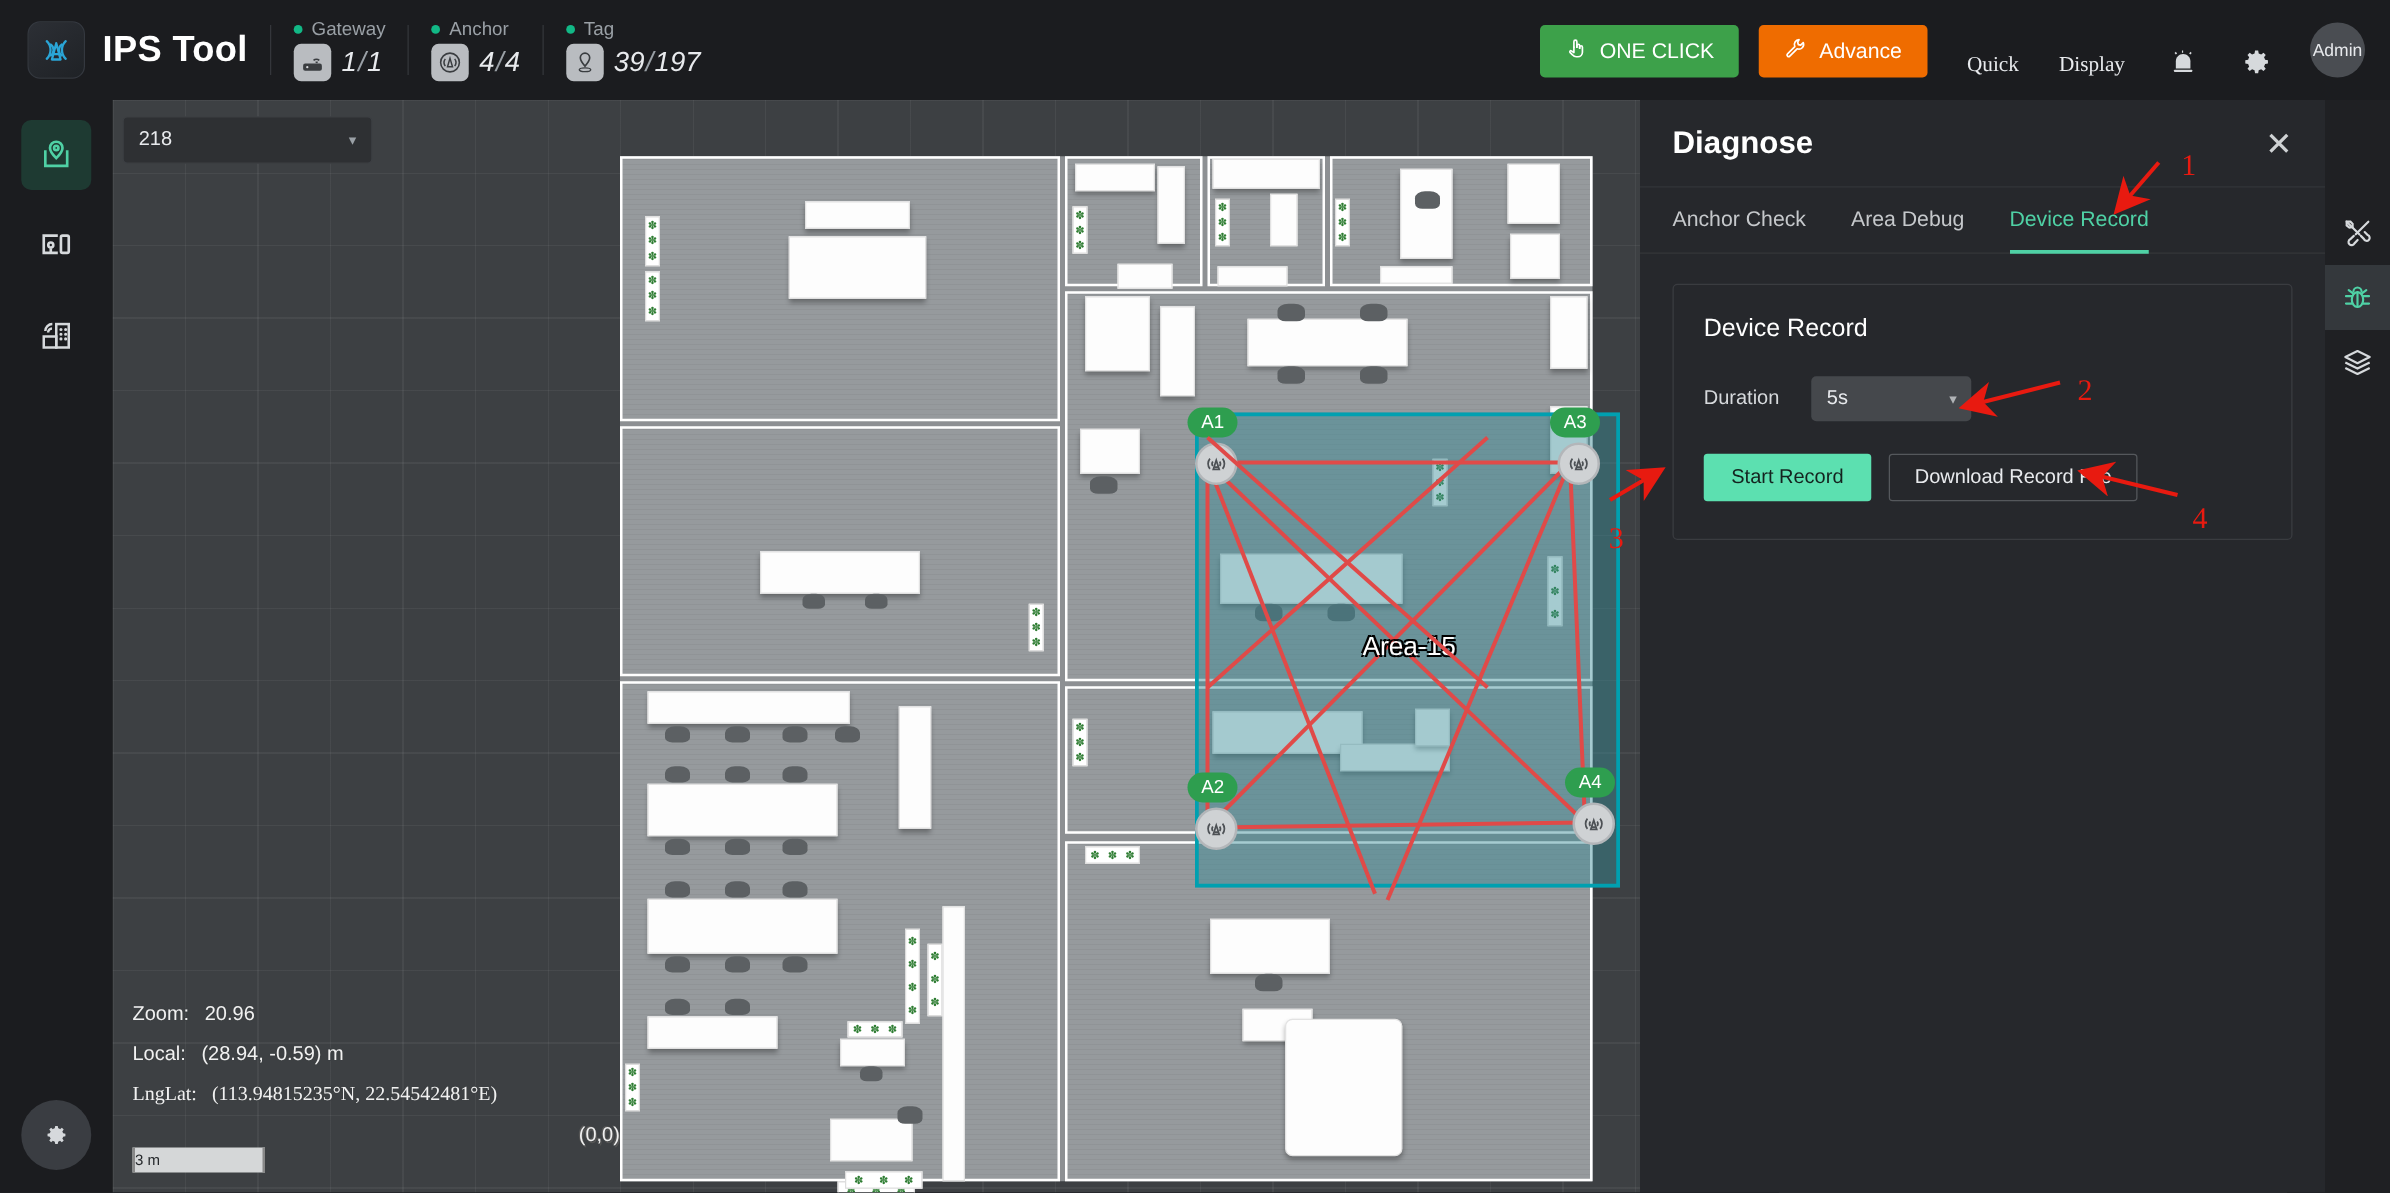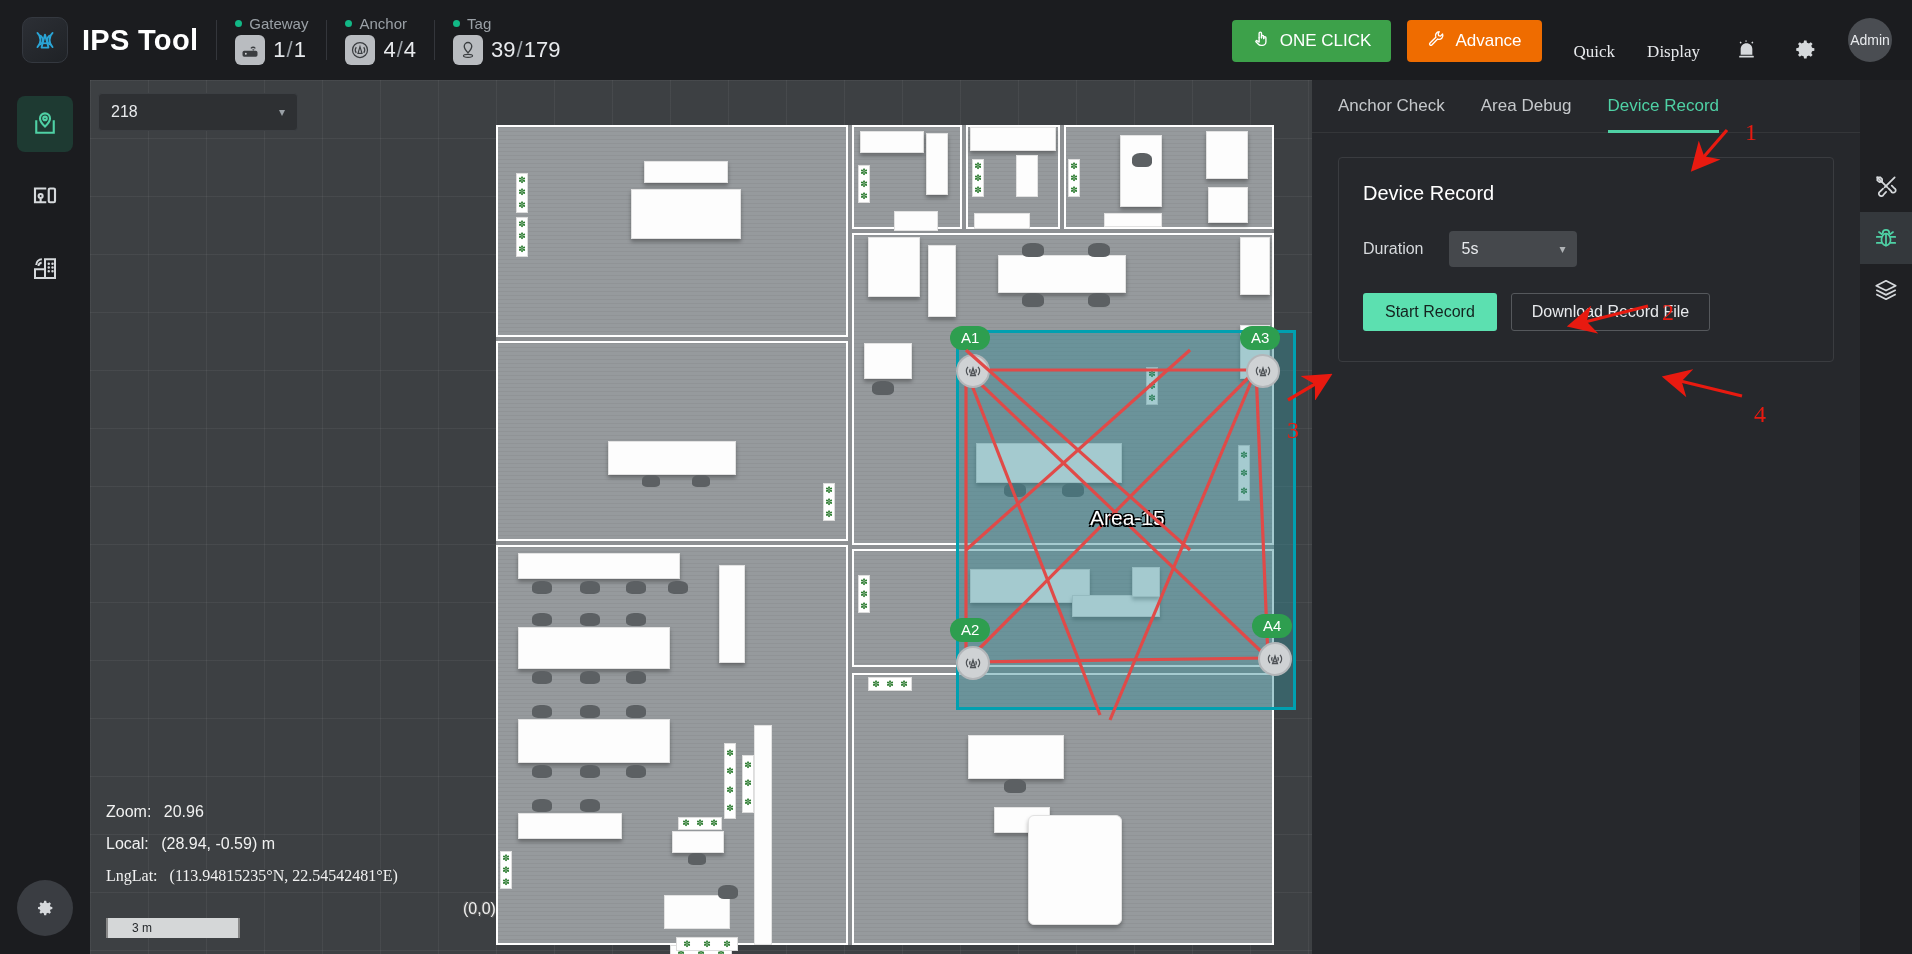--- a/index.html
+++ b/index.html
@@ -39,7 +39,7 @@
     width: 30px; height: 30px; border-radius: 6px; background: #b9bcc0;
     display: flex; align-items: center; justify-content: center;
   }
-  .stat-val { color: #e8eaed; font-size: 22px; }
+  .stat-val { color: #e8eaed; font-size: 22px; font-style: italic; }
   .stat-val .sl { color: #9aa0a6; padding: 0 1px; }
 
   .hdr-right { margin-left: auto; display: flex; align-items: flex-end; gap: 0; padding-right: 20px; }

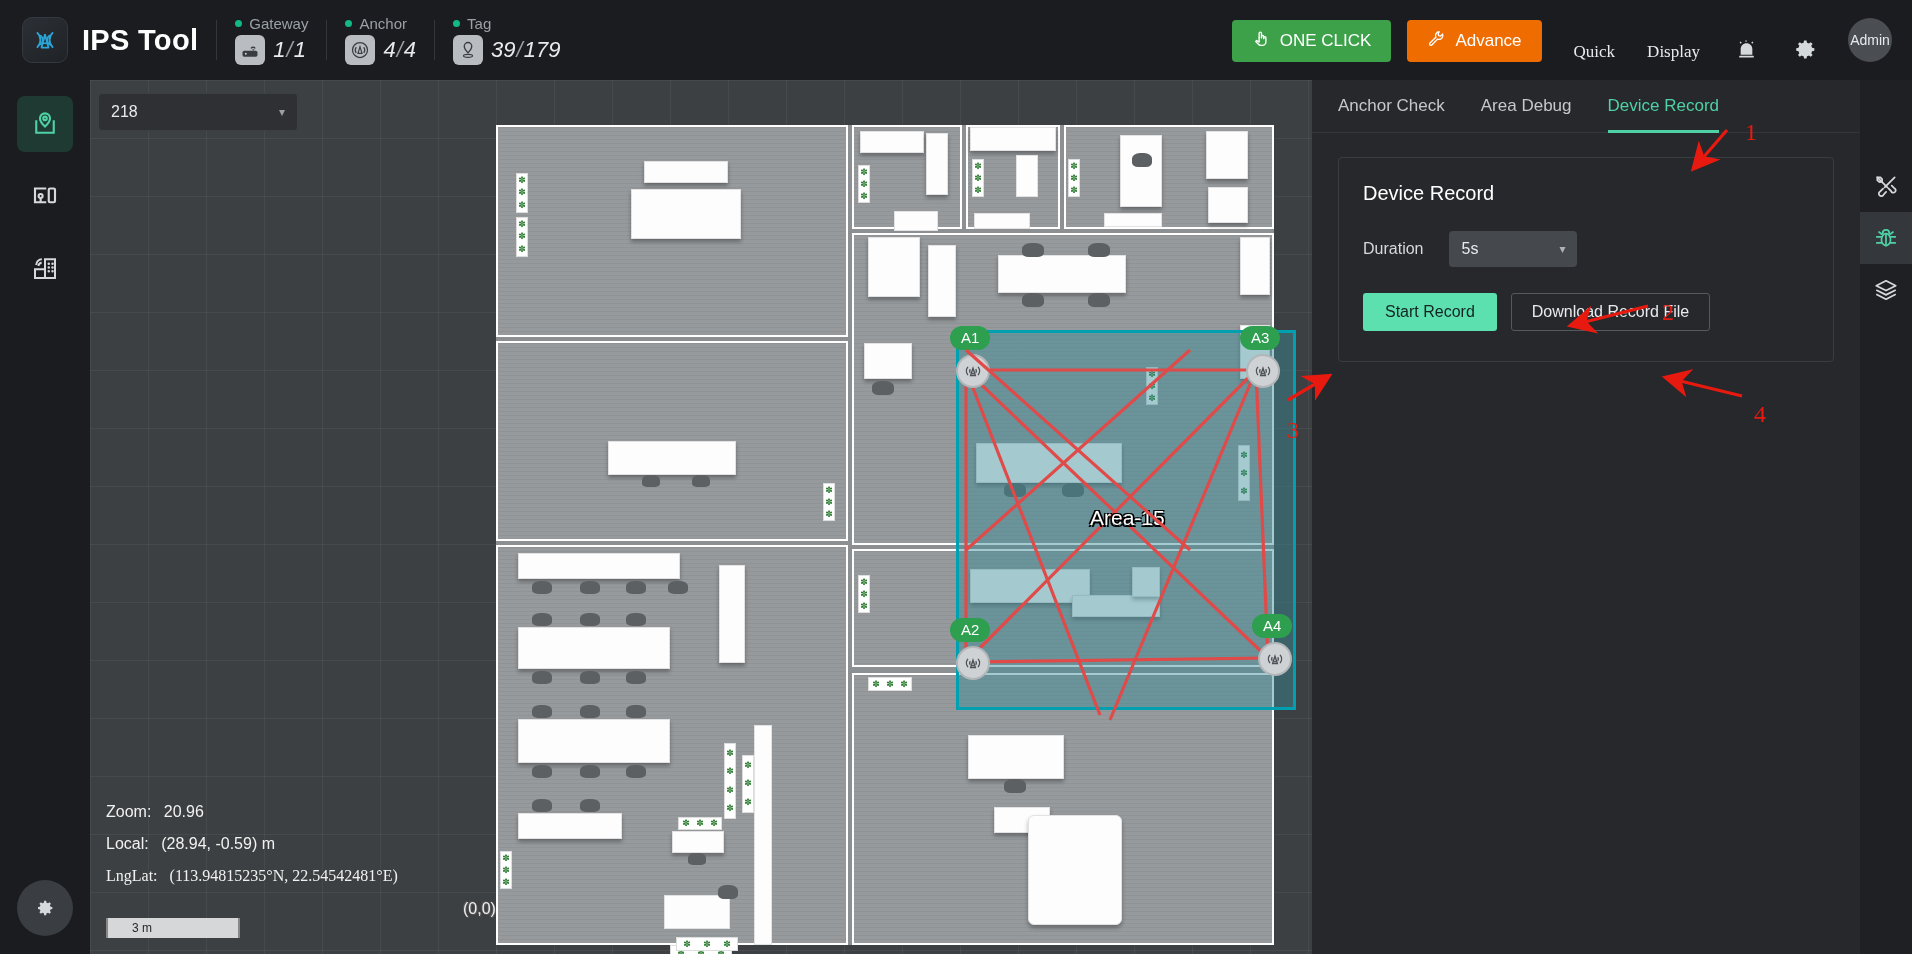--- a/index.html
+++ b/index.html
@@ -262,7 +262,7 @@
             <ellipse cx="12" cy="19" rx="5.5" ry="1.8" fill="none" stroke="#3a3d40" stroke-width="1.3"></ellipse>
           </svg>
         </span>
-        <span class="stat-val"><span>39</span><span class="sl">/</span><span>179</span></span>
+        <span class="stat-val"><span>39</span><span class="sl">/</span><span>197</span></span>
       </div>
     </div>
 

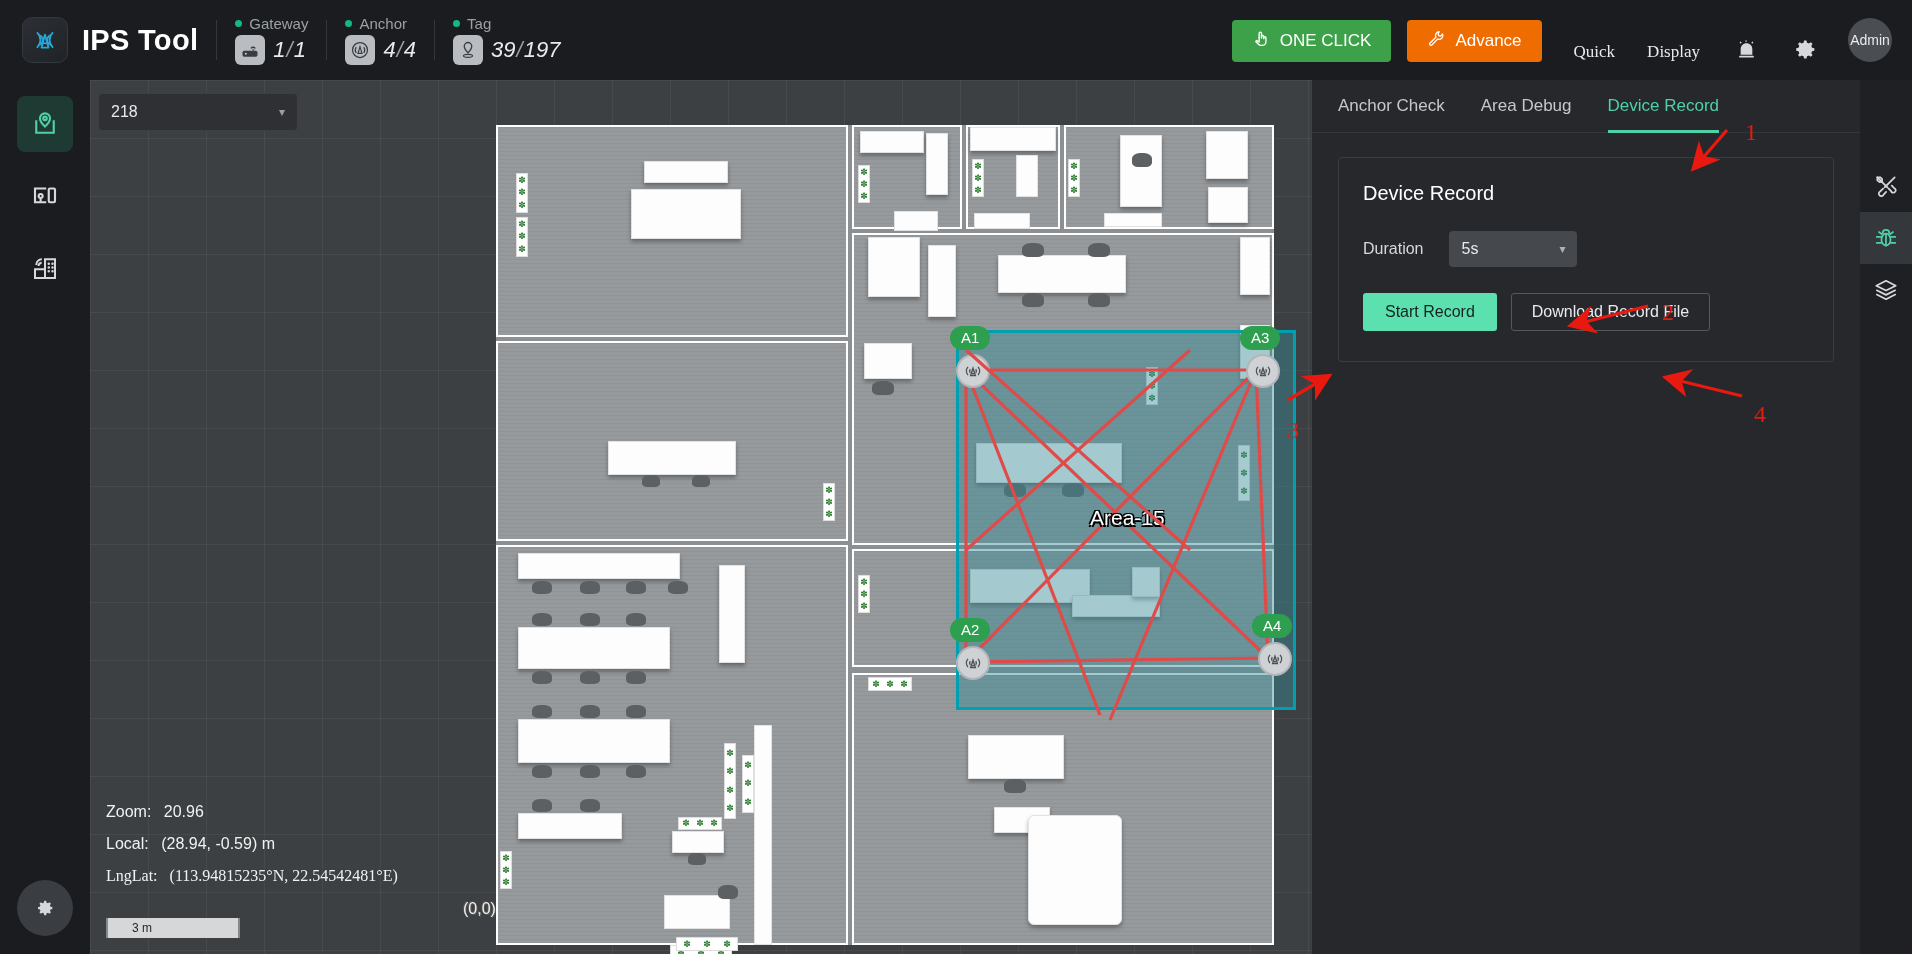--- a/index.html
+++ b/index.html
@@ -601,6 +601,10 @@
   </div>
 
   <div id="panel">
+    <div class="panel-head">
+      <span class="panel-title">Diagnose</span>
+      <span class="panel-close">✕</span>
+    </div>
 
     <div class="tabs">
       <div class="tab">Anchor Check</div>

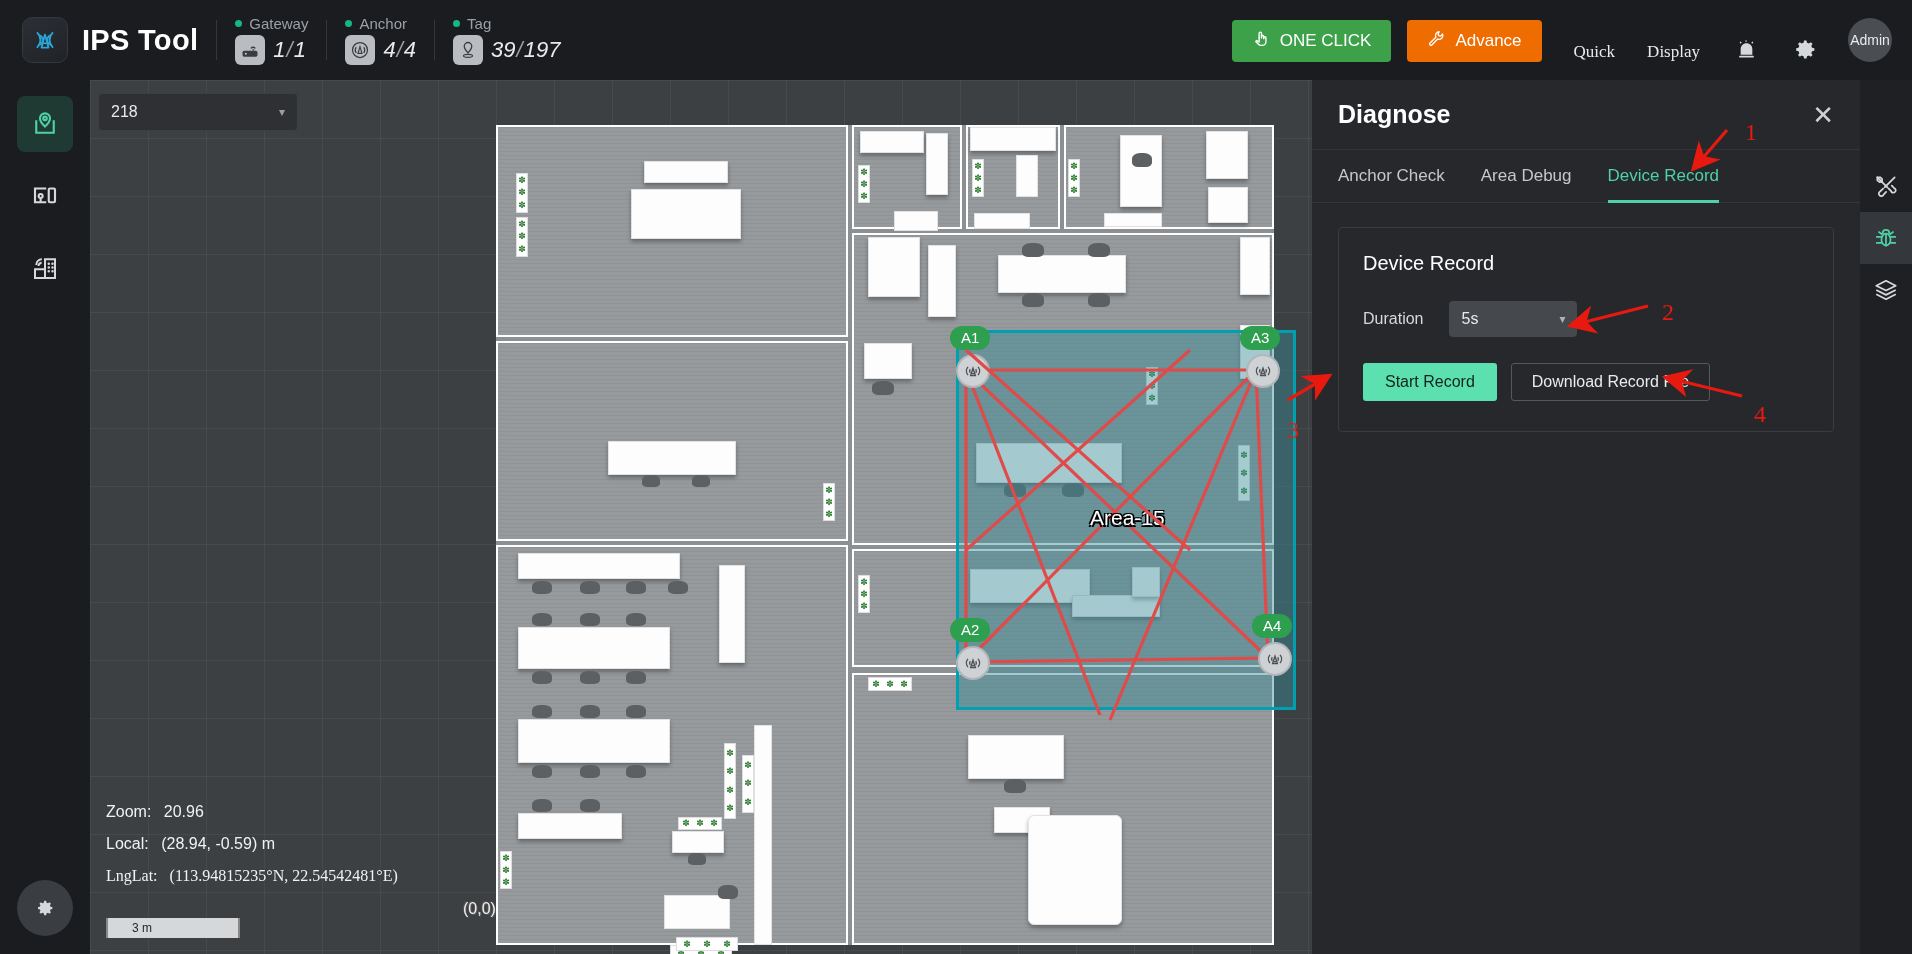--- a/index.html
+++ b/index.html
@@ -149,9 +149,9 @@
   #origin { position: absolute; left: 373px; top: 820px; color: #efefef; font-size: 16px; z-index: 20;
             text-shadow: -1px -1px 0 #555, 1px 1px 0 #555; }
   #scalebar { position: absolute; left: 16px; bottom: 16px; z-index: 20; }
-  #scalebar .bar { width: 134px; height: 20px; background: #d5d7d8;
+  #scalebar .bar { width: 106px; height: 20px; background: #d5d7d8;
                    border-left: 2px solid #888; border-right: 2px solid #888;
-                   color: #25282b; font-size: 12px; display: flex; align-items: center; padding-left: 24px; }
+                   color: #25282b; font-size: 12px; display: flex; align-items: center; padding-left: 0; }
 
   
   #panel {

